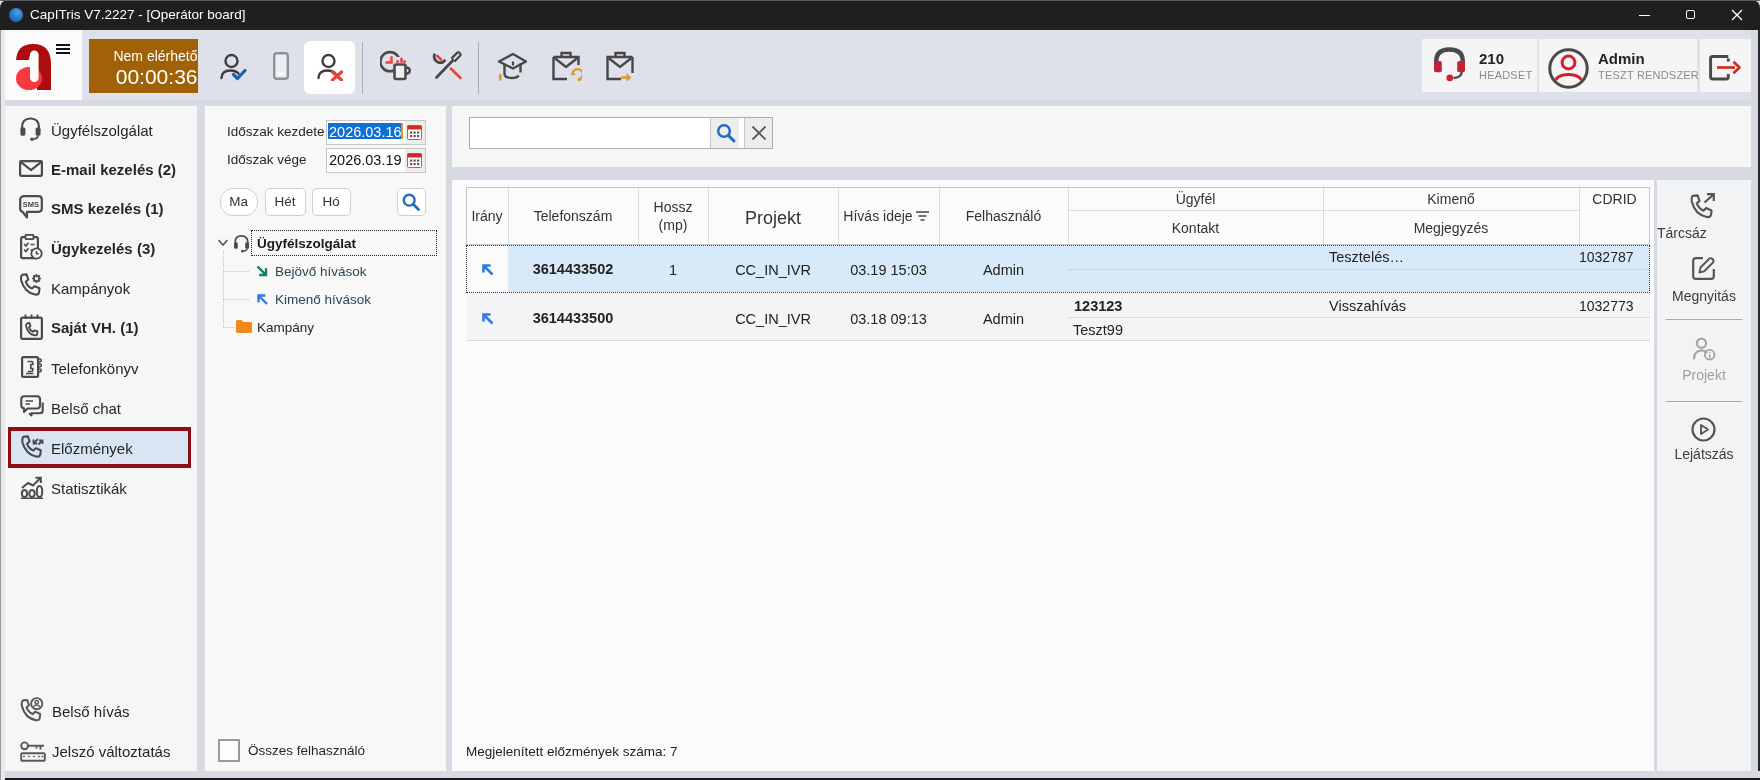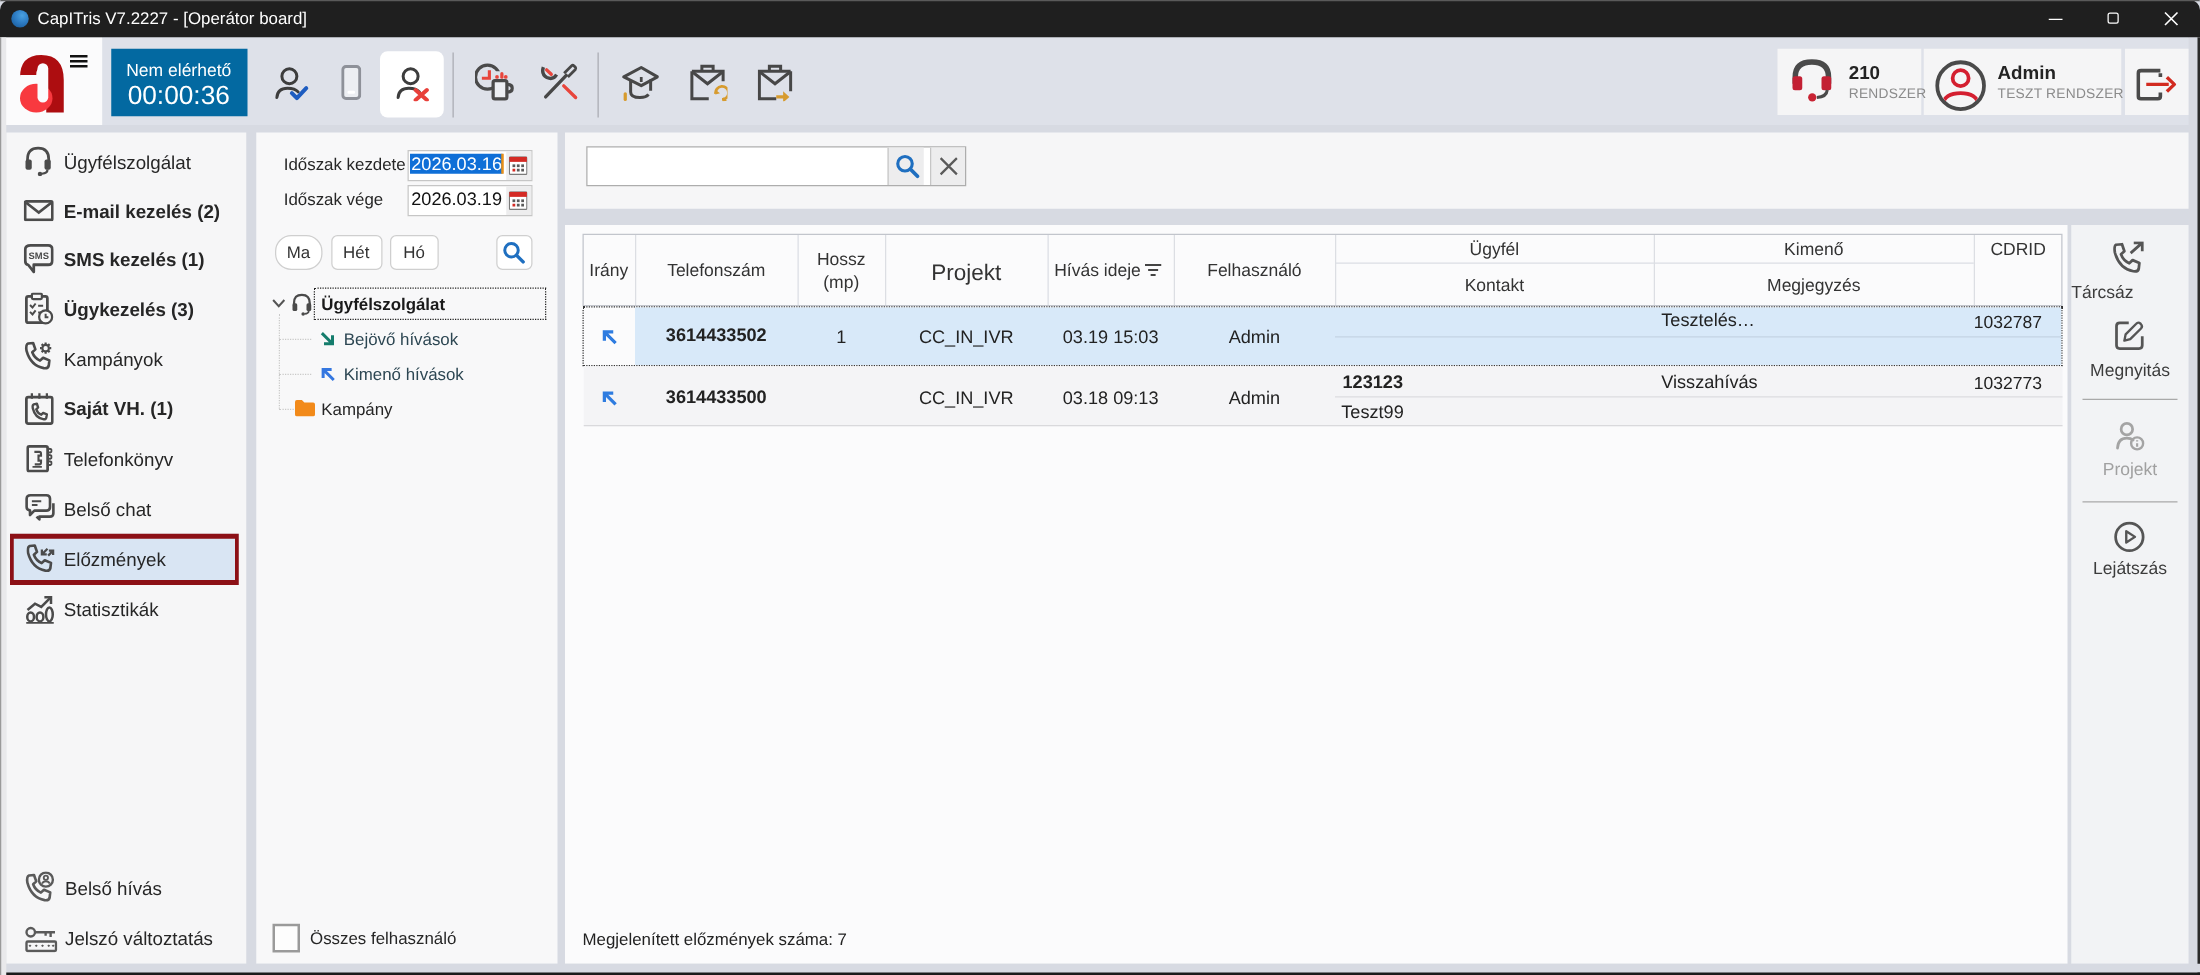--- a/index.html
+++ b/index.html
@@ -41,7 +41,7 @@
 <div class="abs" style="left:56px;top:47.6px;width:14px;height:2.6px;background:#111;"></div>
 <div class="abs" style="left:56px;top:51.7px;width:14px;height:2.6px;background:#111;"></div>
 
-<div class="abs" style="left:88.5px;top:38.5px;width:109px;height:54.5px;background:#0369a1;color:#fff;text-align:center;">
+<div class="abs" style="left:88.5px;top:38.5px;width:109px;height:54.5px;background:#a16207;color:#fff;text-align:right;">
   <div style="margin-top:9px;font-size:14px;">Nem elérhető</div>
   <div style="margin-top:1px;font-size:21px;">00:00:36</div>
 </div>

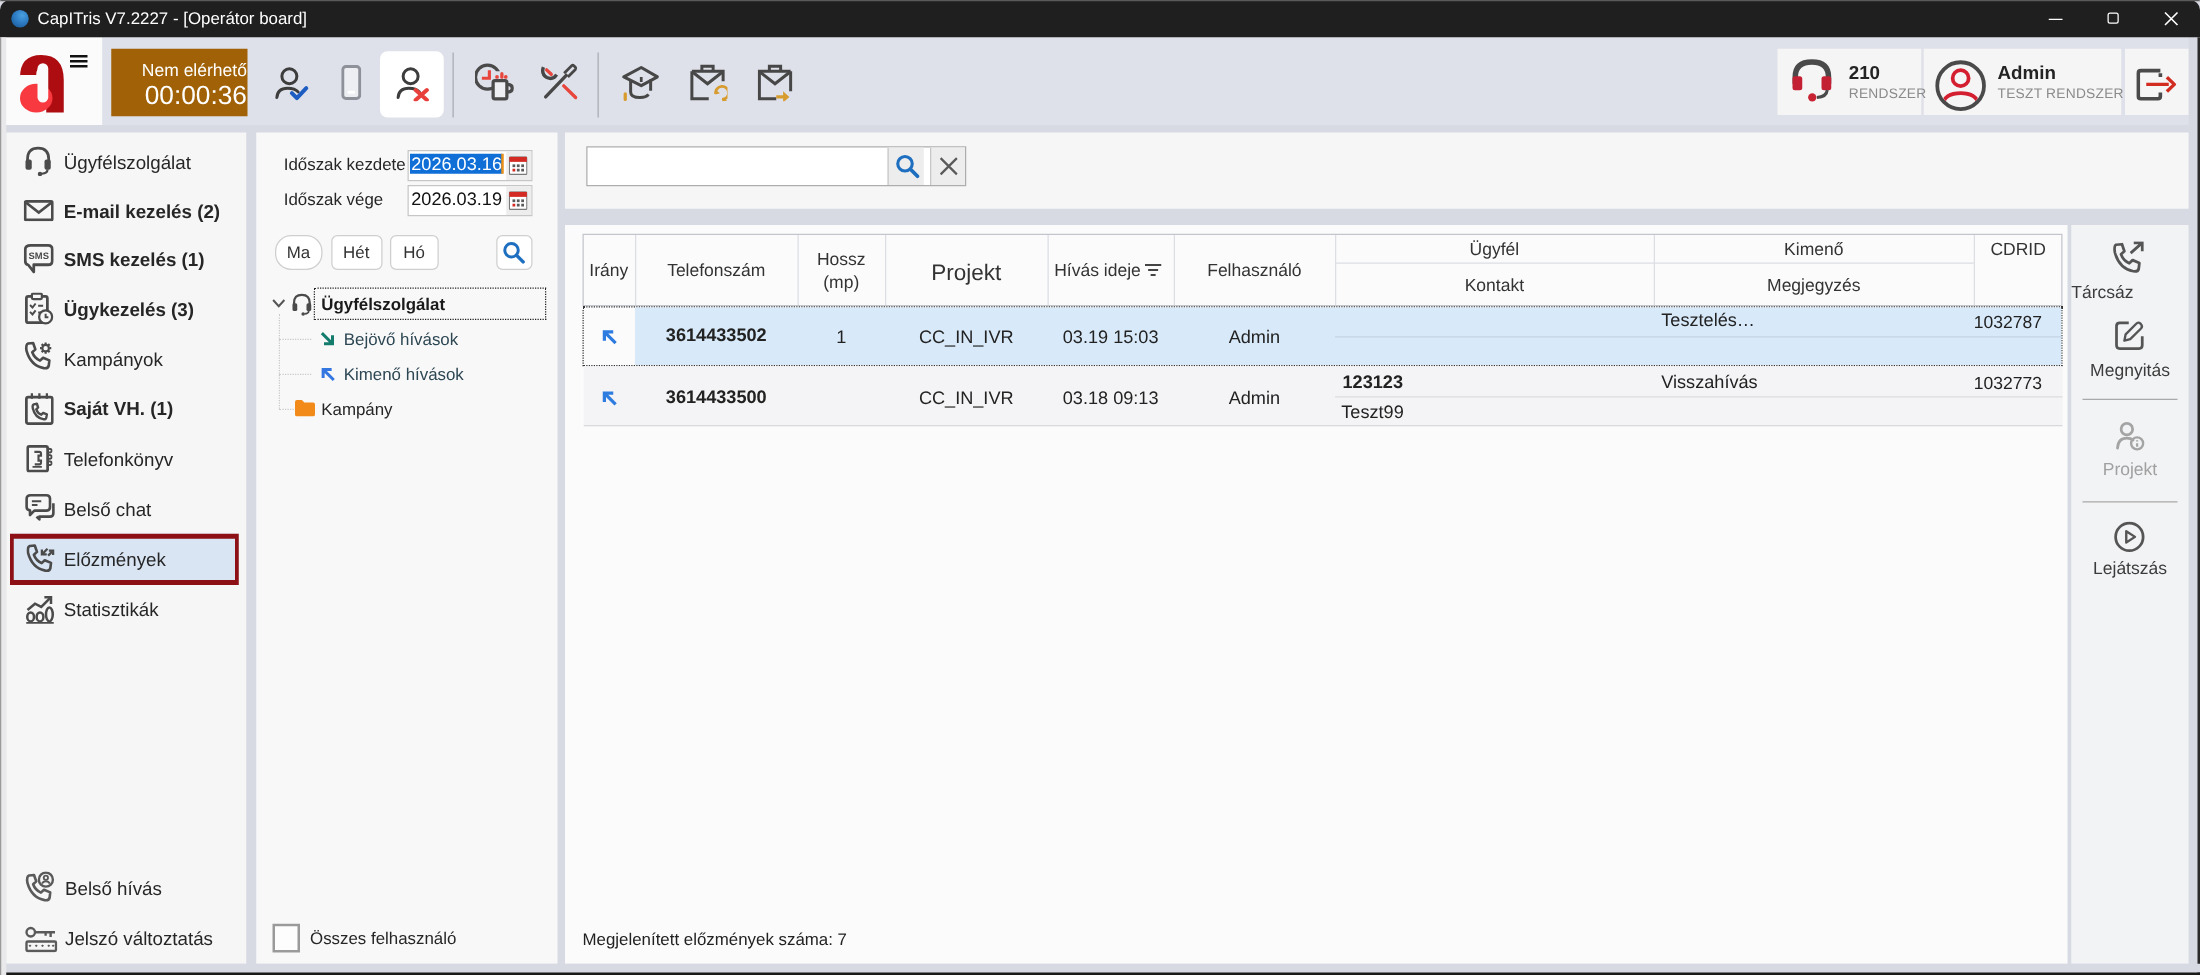--- a/index.html
+++ b/index.html
@@ -143,7 +143,7 @@
 </svg>
 </div>
 <div class="abs" style="left:1479px;top:50px;width:60px;font-size:15px;font-weight:bold;color:#232323;">210</div>
-<div class="abs" style="left:1479px;top:69px;width:70px;font-size:11px;color:#8b8b8b;letter-spacing:0.2px;">RENDSZER</div>
+<div class="abs" style="left:1479px;top:69px;width:70px;font-size:11px;color:#8b8b8b;letter-spacing:0.2px;">HEADSET</div>
 
 <div class="abs" style="left:1548px;top:48px;">
 <svg width="41" height="41" viewBox="0 0 41 41" fill="none">

